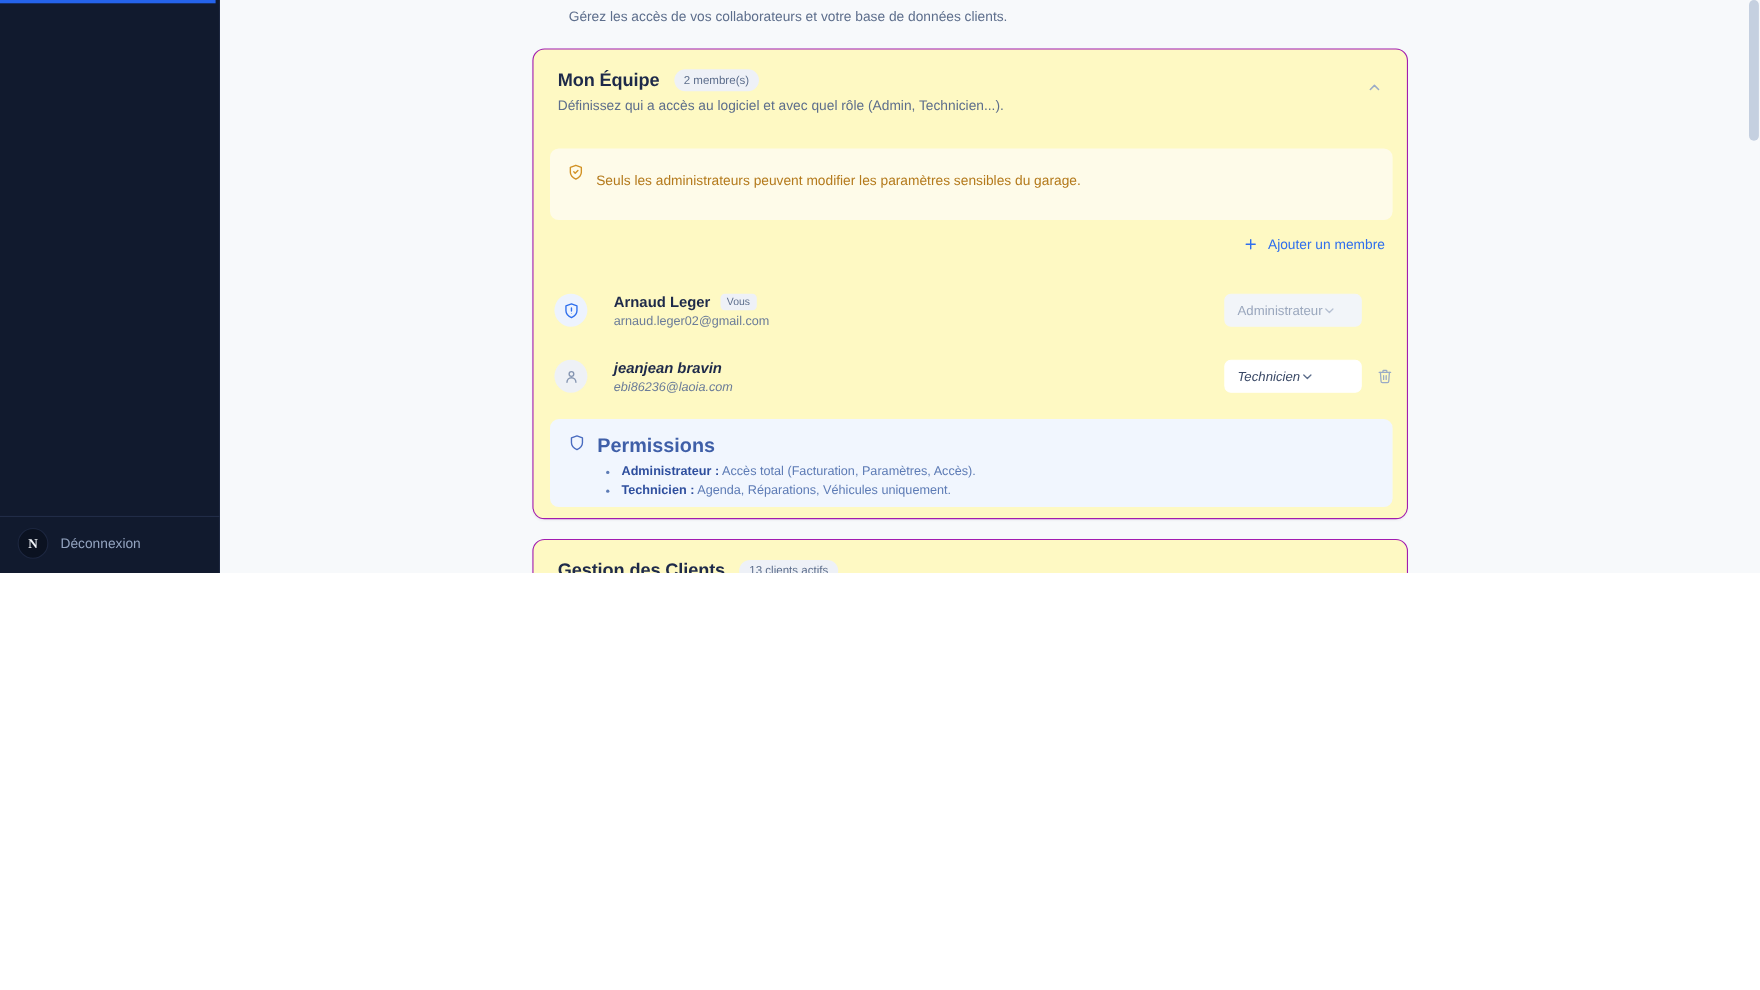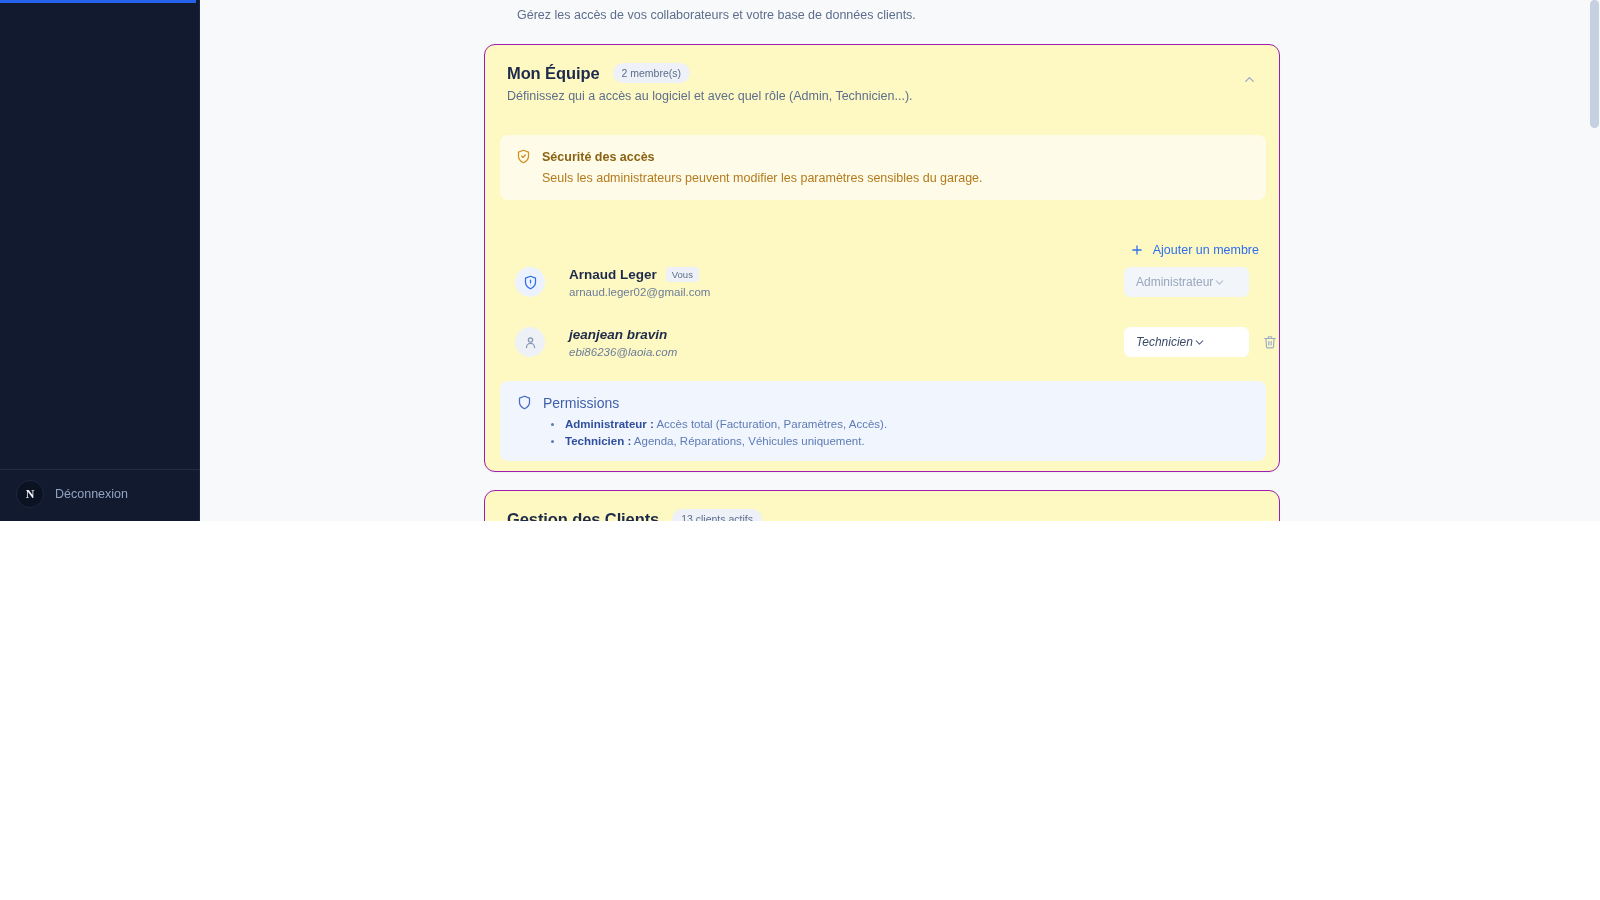--- a/index.html
+++ b/index.html
@@ -239,7 +239,6 @@
           </svg>
         </span>
         <div class="alert-body">
-          <div class="alert-title">Sécurité des accès</div>
           <div class="alert-text">Seuls les administrateurs peuvent modifier les paramètres sensibles du garage.</div>
         </div>
       </div>

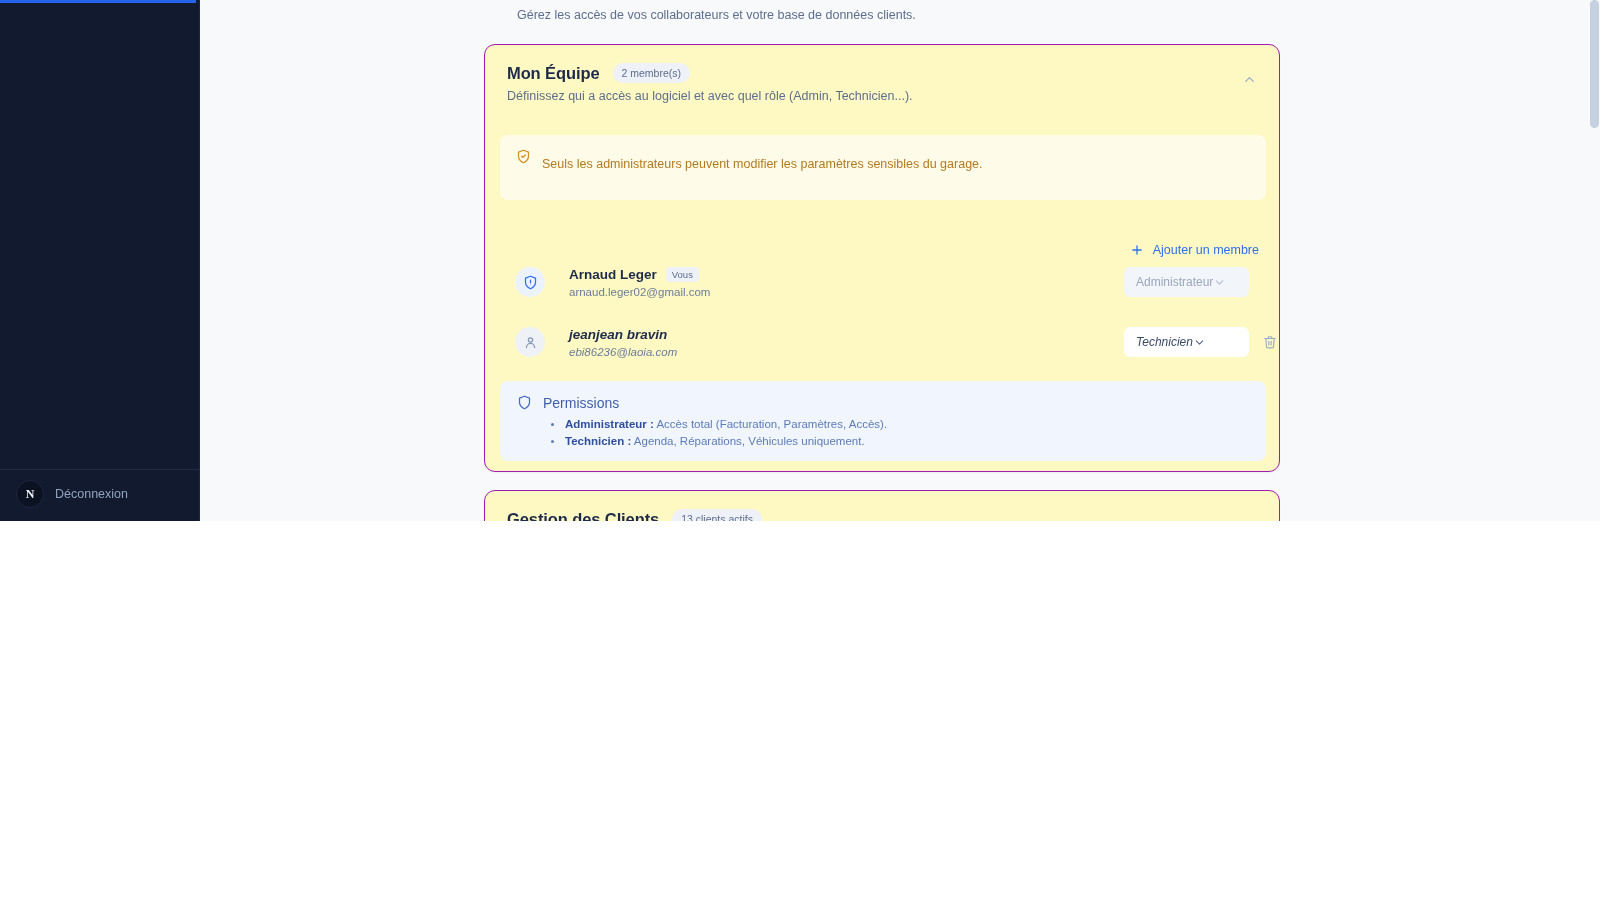--- a/index.html
+++ b/index.html
@@ -114,7 +114,6 @@
     color: #2f6fed; font-size: 12.5px;
     background: none; border: none; cursor: pointer;
     font-family: "Liberation Sans", sans-serif;
-    margin-top: 28px;
   }
 
   

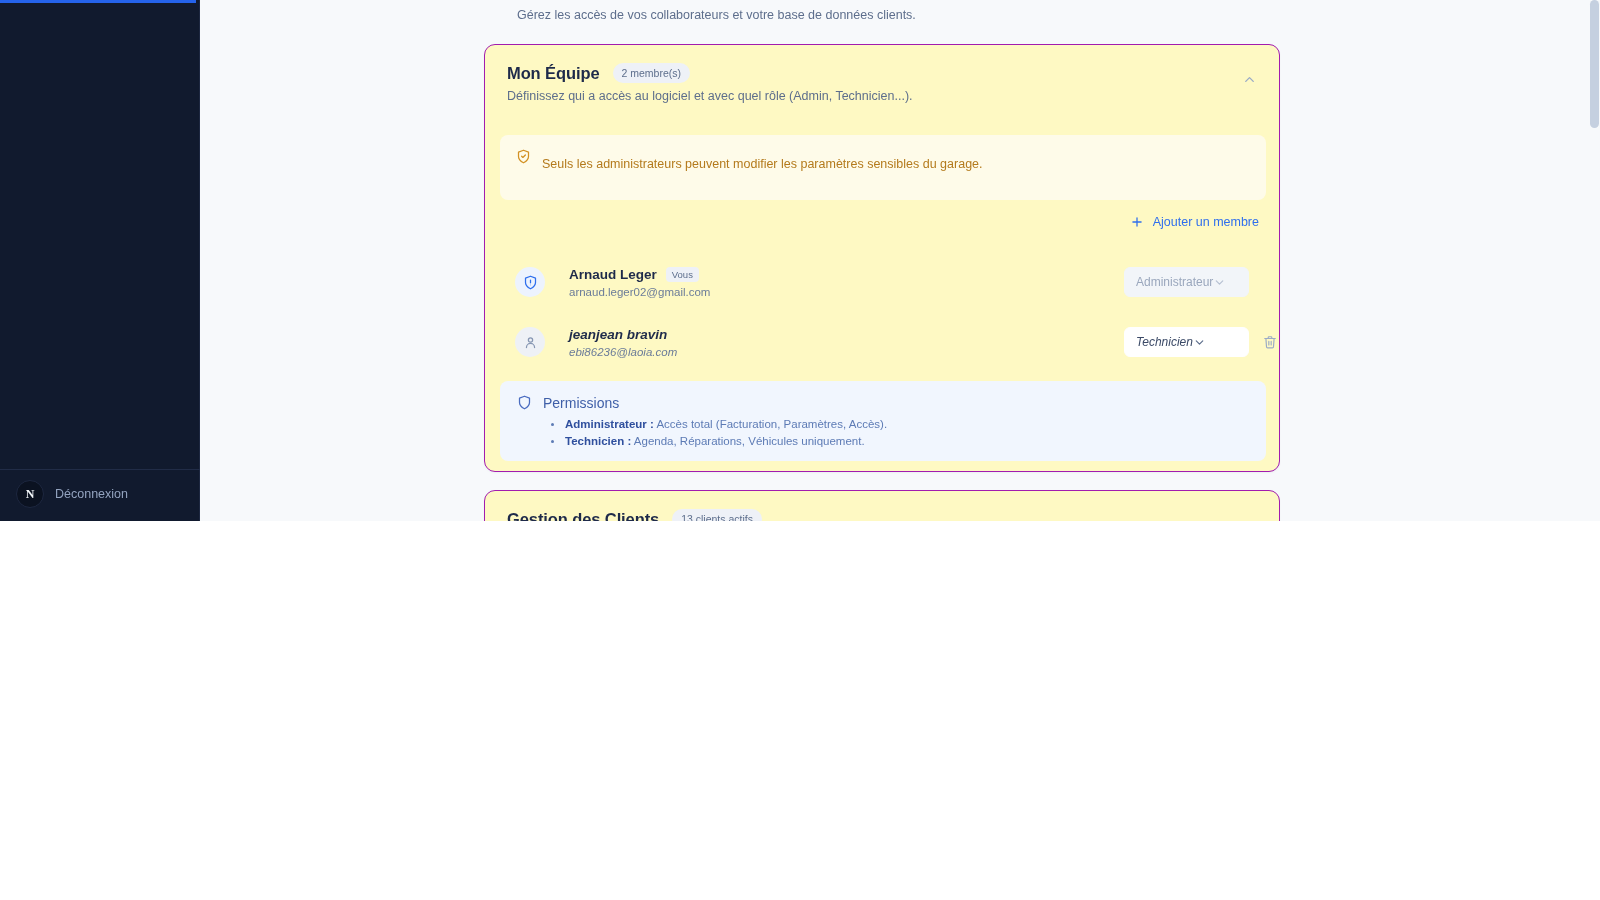--- a/index.html
+++ b/index.html
@@ -118,7 +118,7 @@
 
   
   .member-row {
-    position: absolute; left: 30px; width: 766px; height: 48px;
+    position: absolute; left: 19px; width: 766px; height: 48px;
     display: flex; align-items: center;
   }
   #member-0 { top: 213px; }

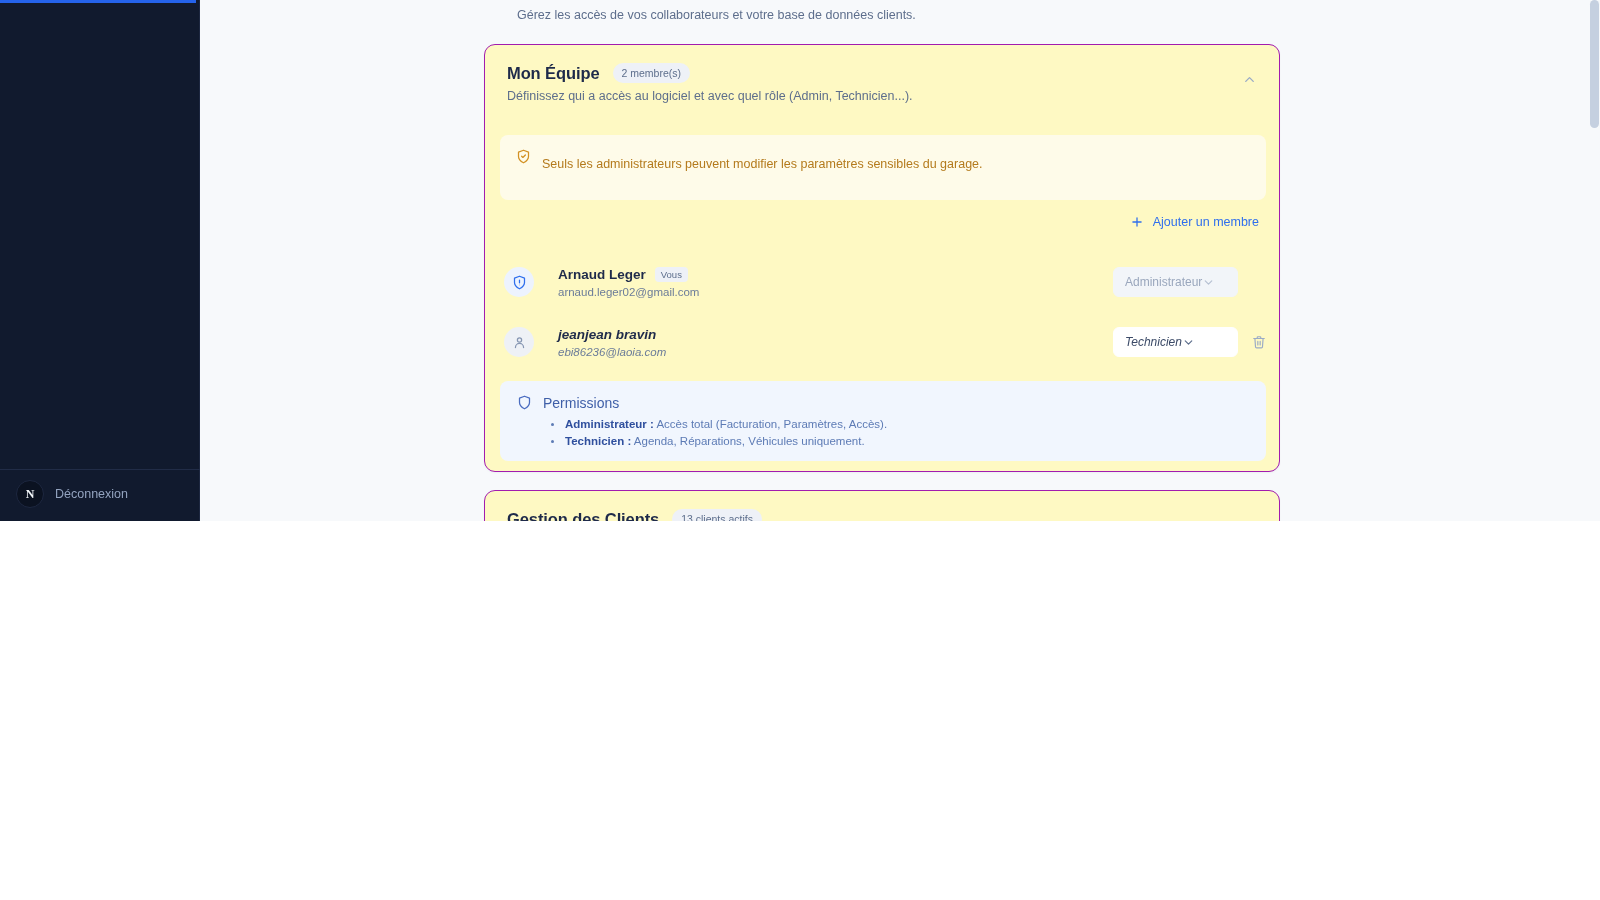--- a/index.html
+++ b/index.html
@@ -167,7 +167,7 @@
     background: #f1f6fe; border-radius: 8px;
     padding: 14px 17px; display: flex; gap: 11px;
   }
-  .perm-title { font-size: 14px; color: #3f5fa8; font-weight: 400; }
+  .perm-title { font-size: 18px; color: #3f5fa8; font-weight: 700; }
   .perm-list { margin-top: 7px; list-style: none; }
   .perm-list li {
     position: relative; padding-left: 22px;

